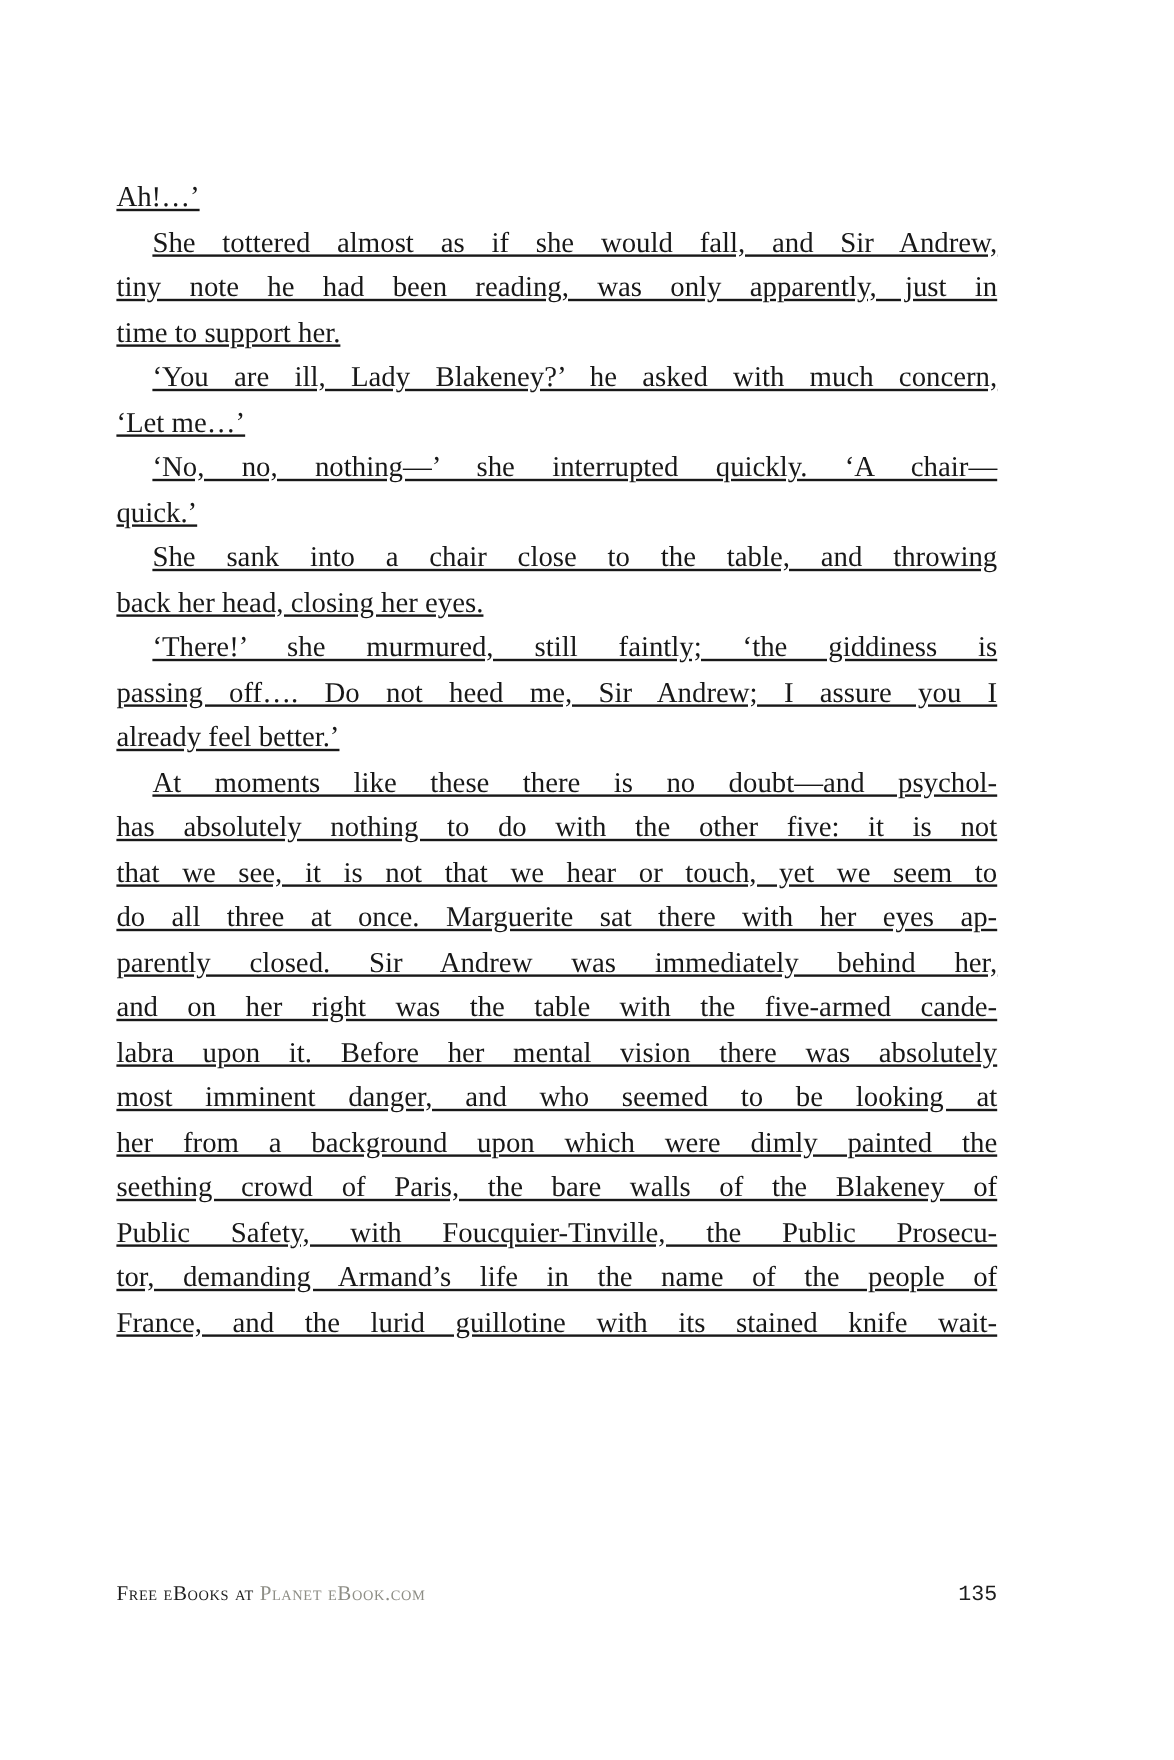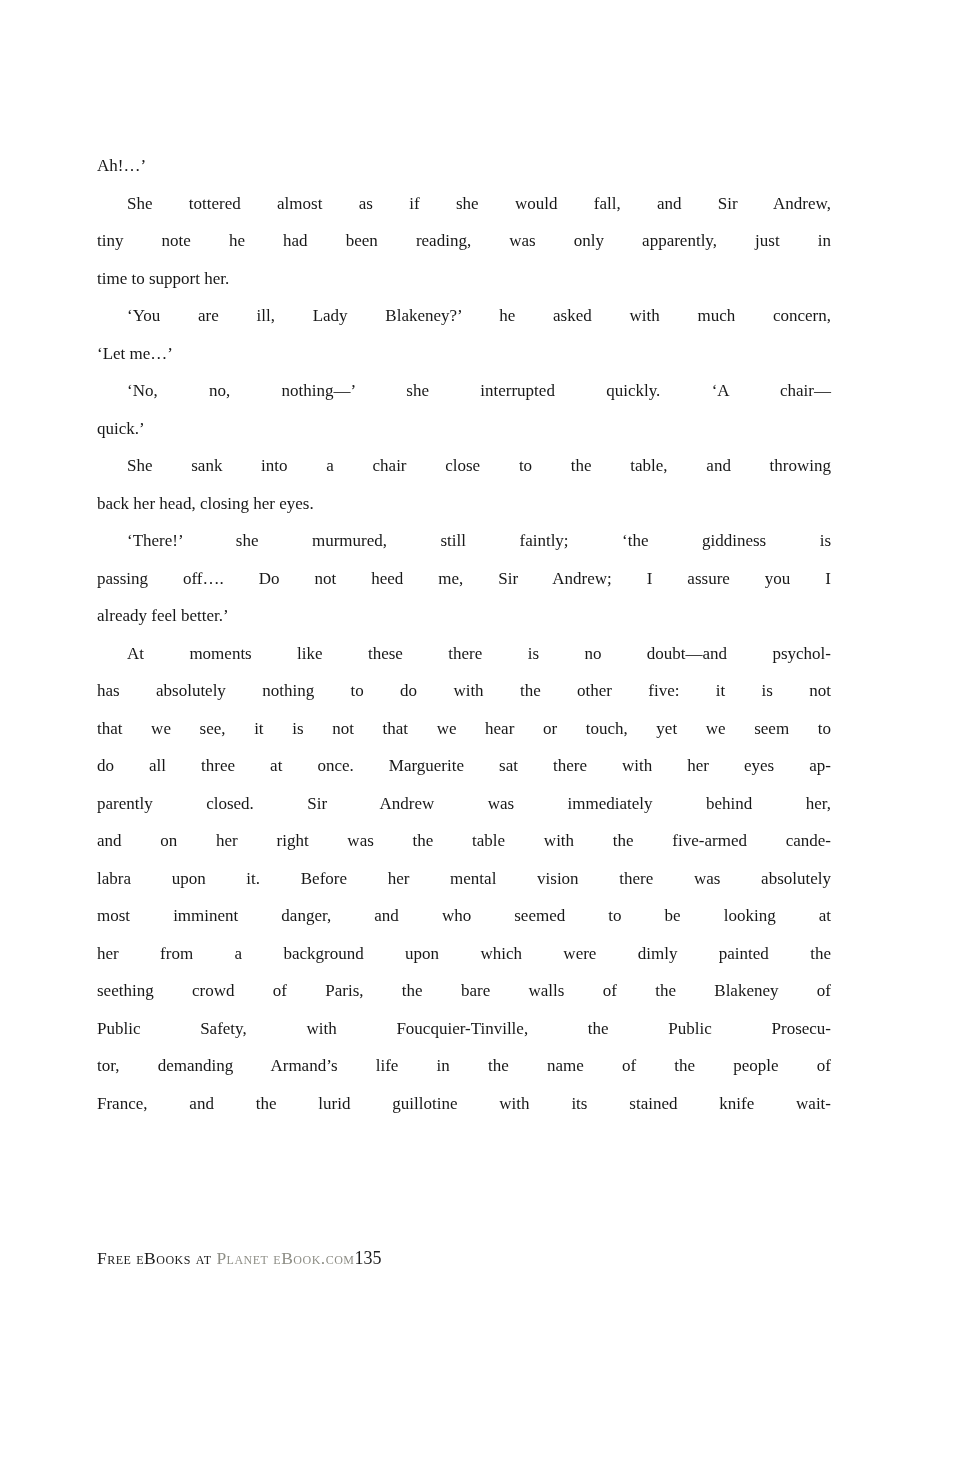--- a/index.html
+++ b/index.html
@@ -21,8 +21,9 @@
     left: 97px;
     top: 147px;
     width: 734px;
-    font-size: 17px;
+    font-size: 24px;
     line-height: 37.5px;
+    text-decoration: underline;
   }
   .para { margin: 0; padding: 0; }
   .line {

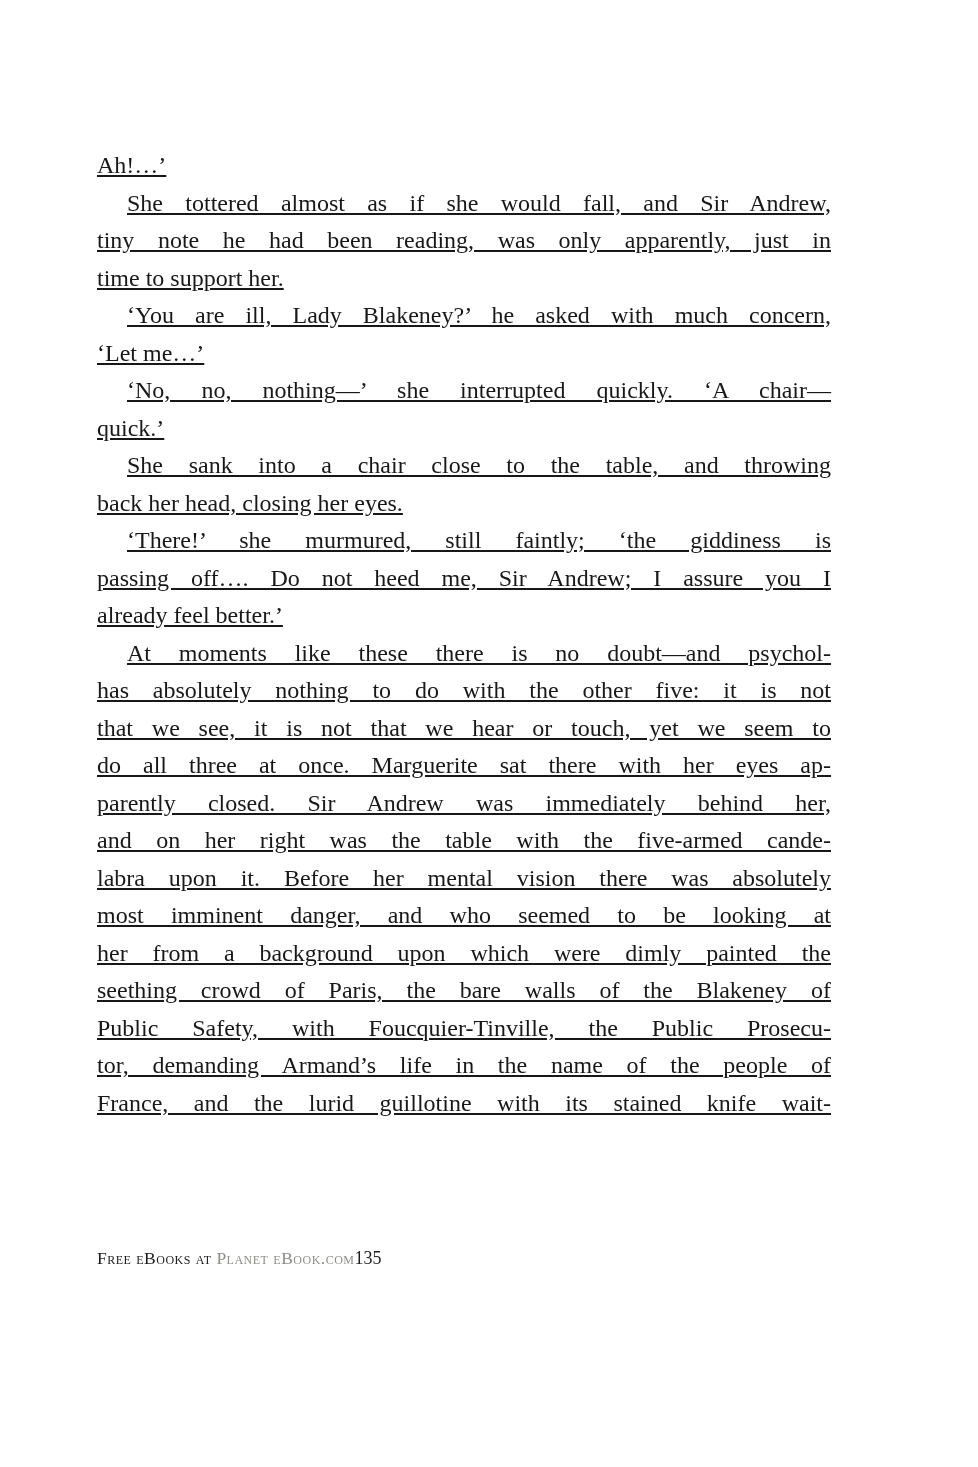--- a/index.html
+++ b/index.html
@@ -41,9 +41,10 @@
   .footer {
     position: absolute;
     left: 97px;
-    top: 1246px;
+    top: 1315px;
     width: 734px;
     display: flex;
+    justify-content: space-between;
     align-items: baseline;
     font-size: 17.5px;
     line-height: 24px;

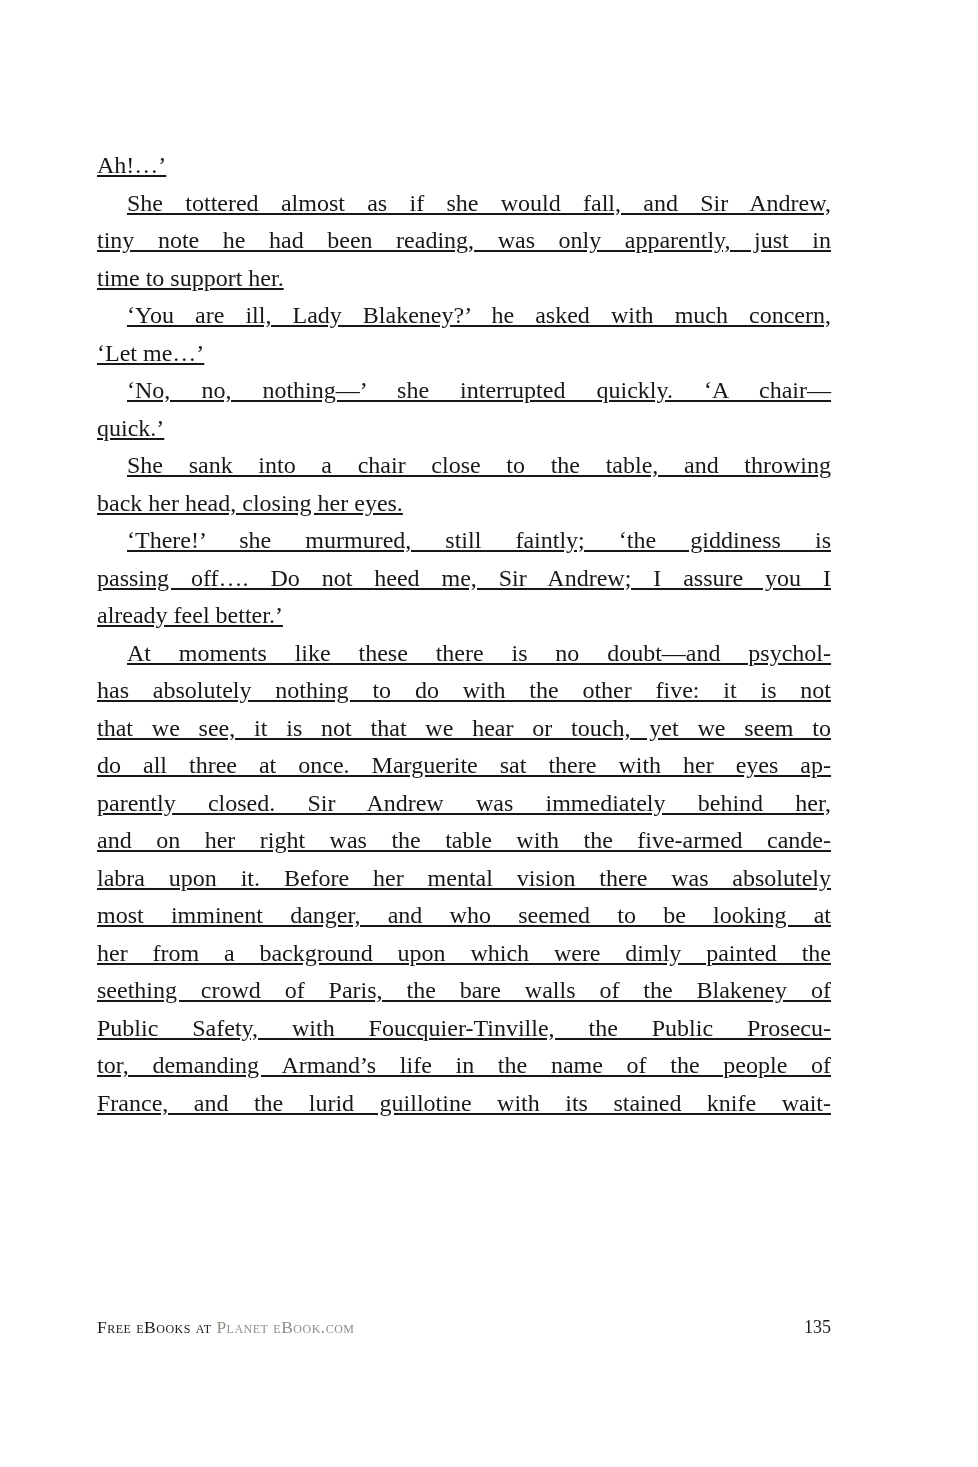--- a/index.html
+++ b/index.html
@@ -62,6 +62,7 @@
   .page-number {
     color: #1c1c1c;
     font-size: 18px;
+    font-family: Liberation Mono, monospace;
   }
 </style>
 </head>

